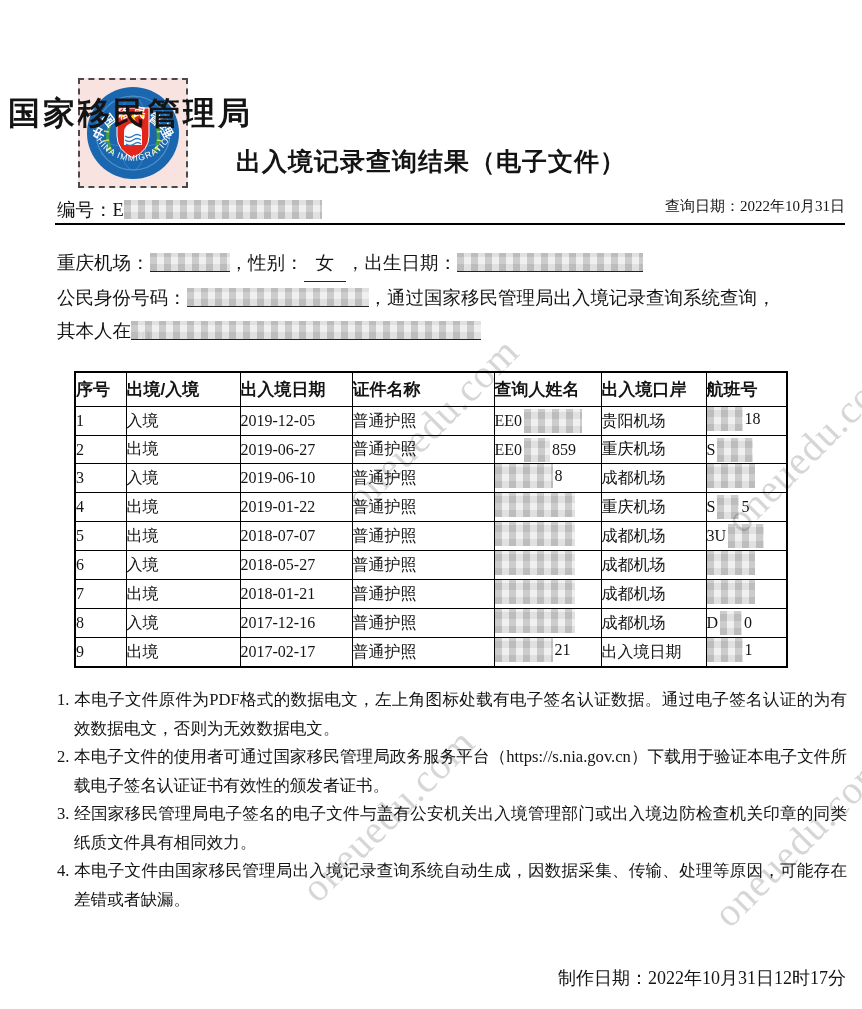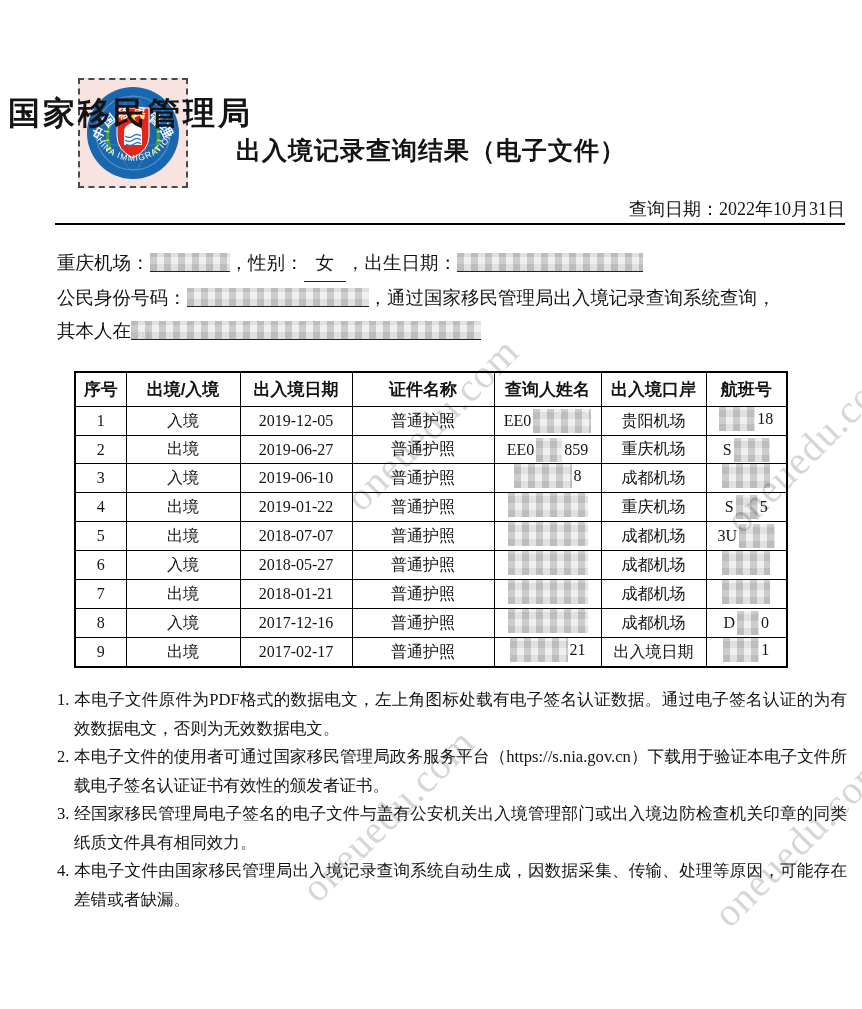--- a/index.html
+++ b/index.html
@@ -33,7 +33,7 @@
     font-family:"Liberation Serif","DejaVu Serif",serif;
   }
   .page-subtitle{
-    position:absolute; left:0; right:0; top:133px; margin:1px;
+    position:absolute; left:0; right:0; top:133px; margin:12px;
     text-align:center; font-size:25px; font-weight:bold; letter-spacing:1px;
     font-family:"Liberation Sans","DejaVu Sans",sans-serif;
   }

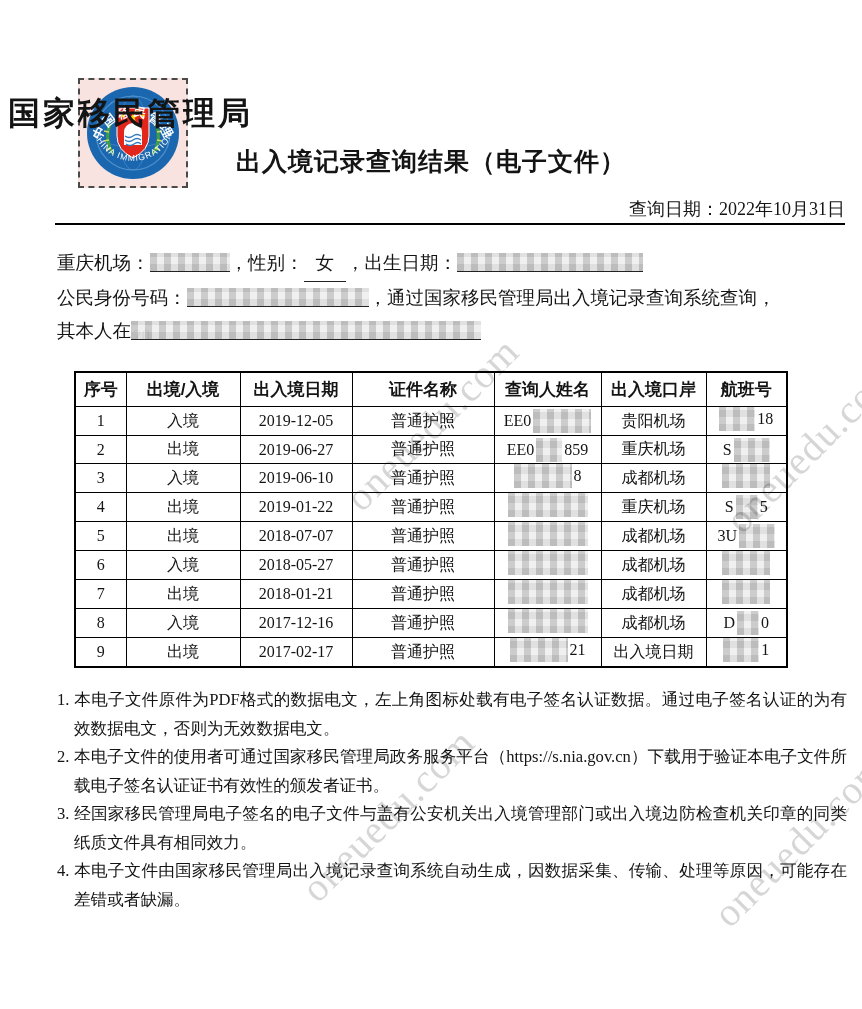--- a/index.html
+++ b/index.html
@@ -133,6 +133,9 @@
   <h1 class="page-title">国家移民管理局</h1>
   <h2 class="page-subtitle">出入境记录查询结果（电子文件）</h2>
 
+  <div class="doc-no">
+    <span>编号：</span><span>E</span><span class="redact r-docno"></span>
+  </div>
   <div class="query-date">
     <span>查询日期：</span><span>2022年10月31日</span>
   </div>

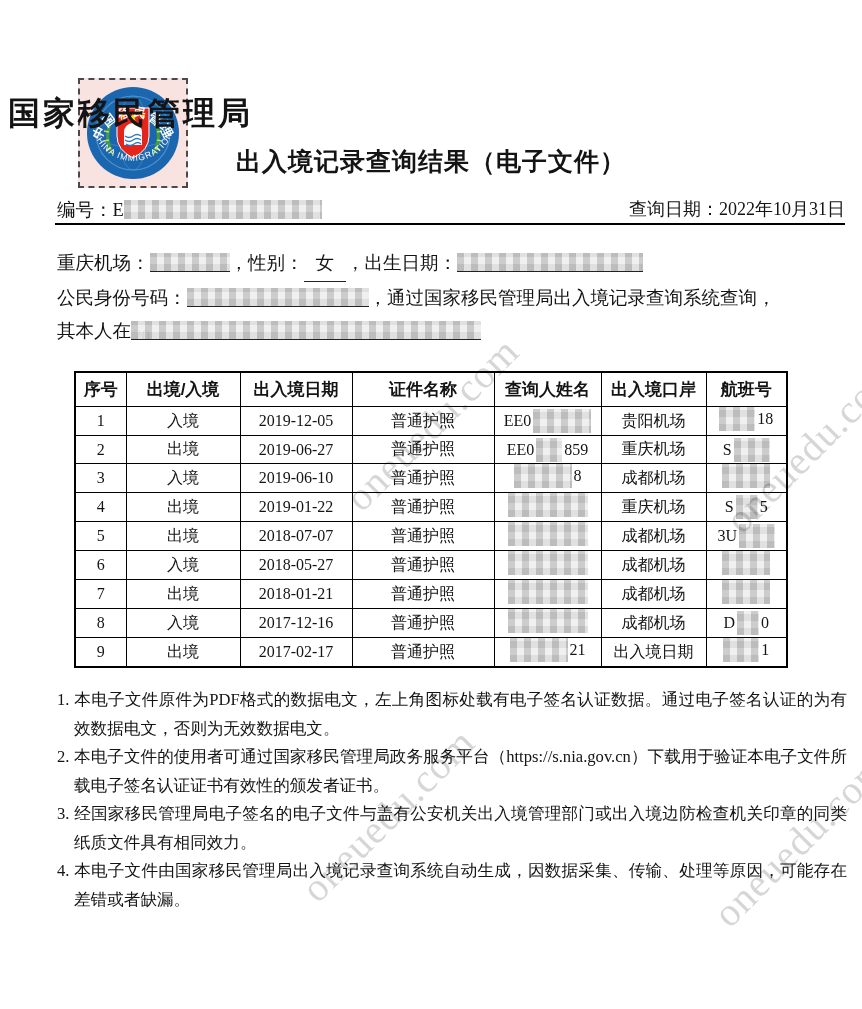--- a/index.html
+++ b/index.html
@@ -39,7 +39,7 @@
   }
   
   .doc-no{position:absolute; left:57px; top:197px; font-size:18.5px;}
-  .query-date{position:absolute; right:17px; top:197px; font-size:18px;}
+  .query-date{position:absolute; right:17px; top:197px; font-size:15px;}
   .divider{position:absolute; left:55px; top:223px; width:790px; border-top:2px solid #000;}
   
   .info{position:absolute; left:57px; top:247px; width:790px; font-size:18.5px; line-height:33.5px;}

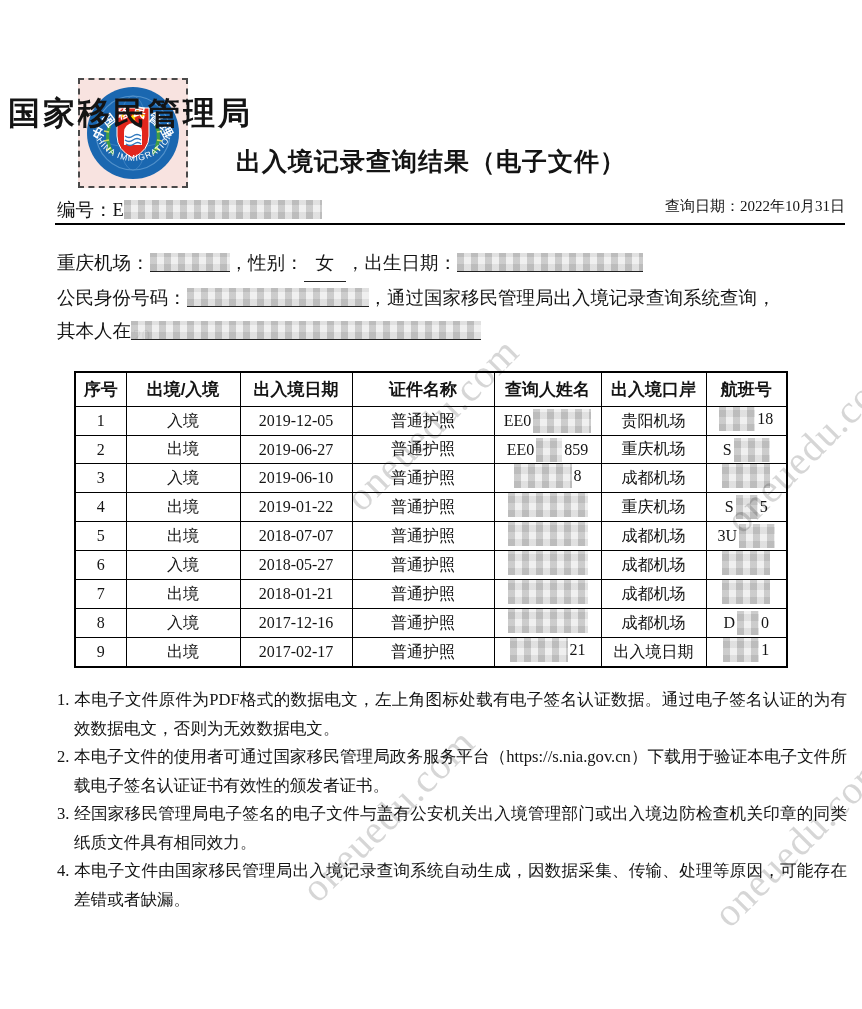--- a/index.html
+++ b/index.html
@@ -65,7 +65,7 @@
   
   .records{
     position:absolute; left:74px; top:371px; border-collapse:collapse;
-    table-layout:fixed; text-align:center;
+    table-layout:fixed; text-align:left;
   }
   .records th{
     border:1px solid #000; height:33px; padding:0;

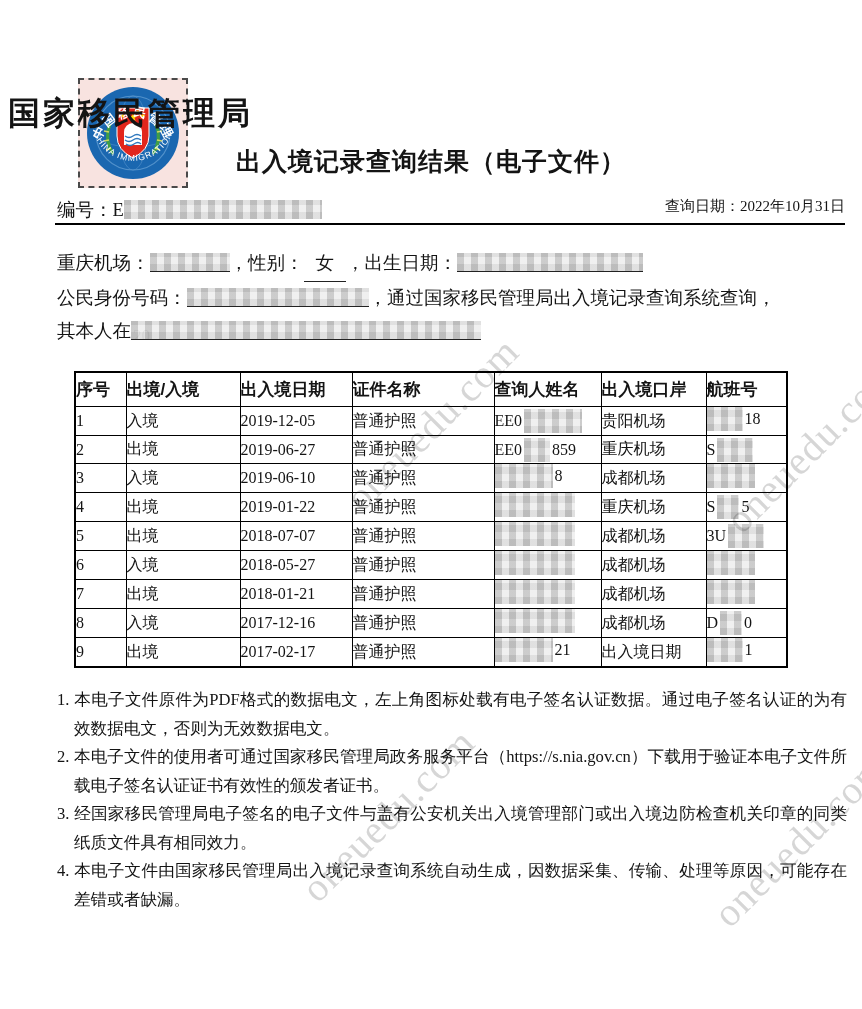--- a/index.html
+++ b/index.html
@@ -309,6 +309,9 @@
       <div class="note"><span class="num">4.</span><span>本电子文件由国家移民管理局出入境记录查询系统自动生成，因数据采集、传输、处理等原因，可能存在差错或者缺漏。</span></div>
     </div>
 
+  <div class="made-date">
+    <span>制作日期：</span><span>2022年10月31日12时17分</span>
+  </div>
 
 </div>
 

